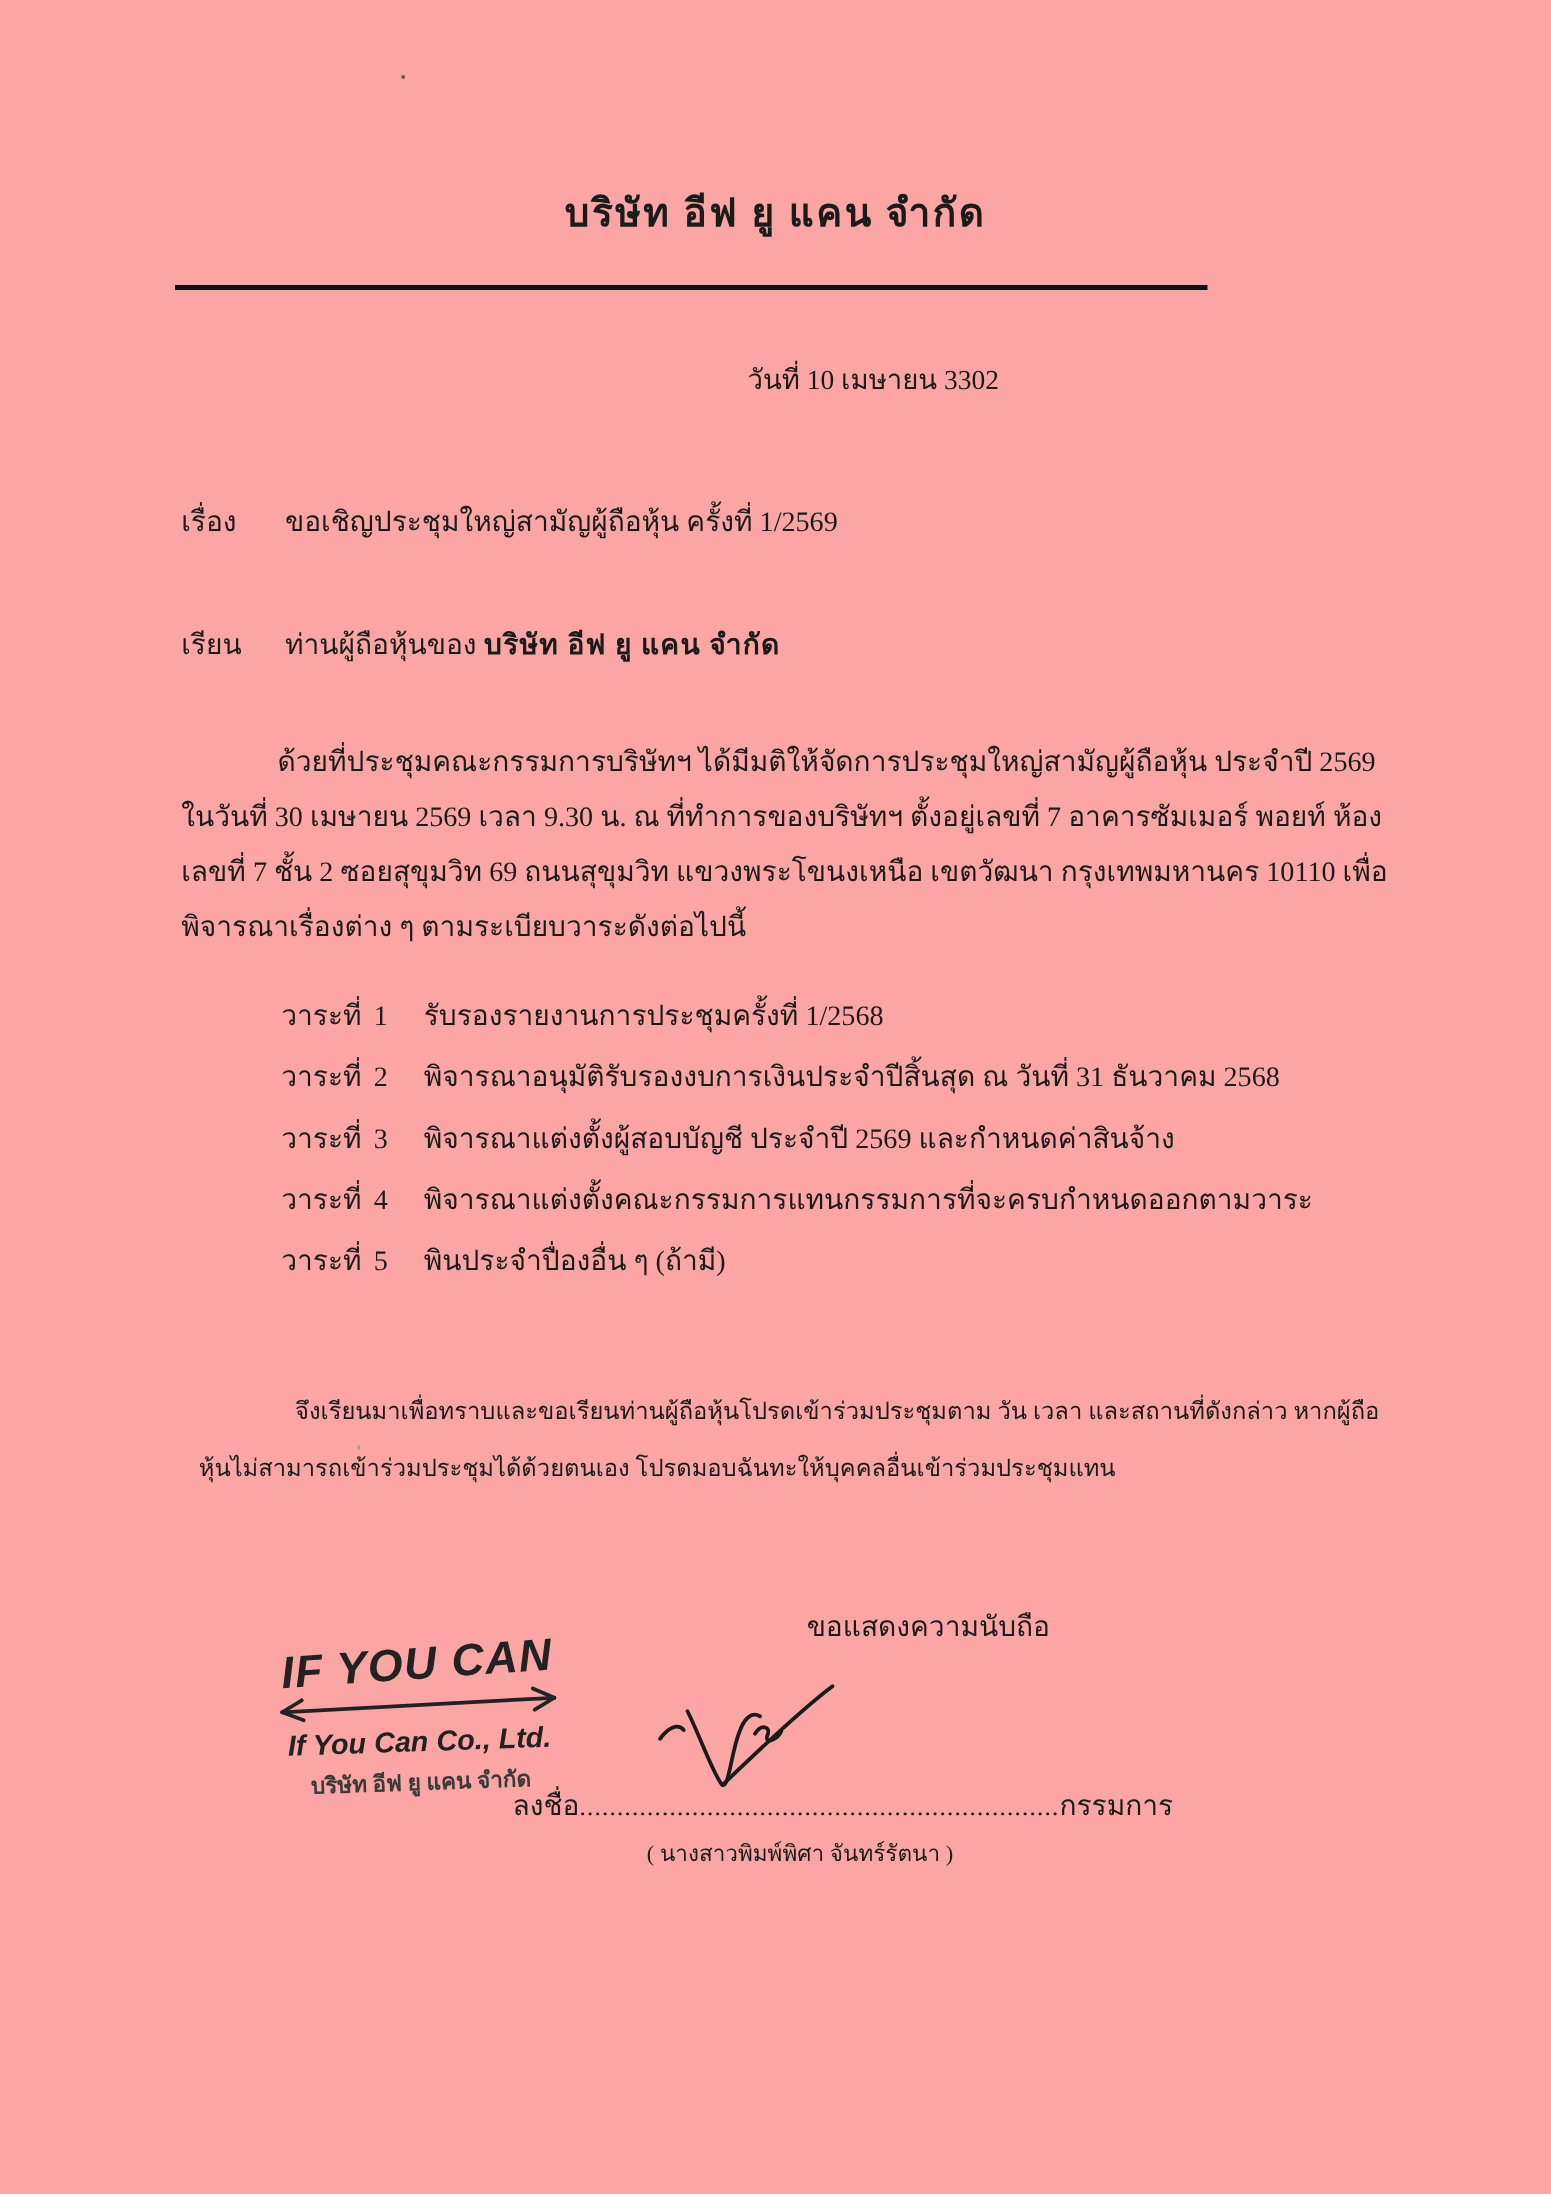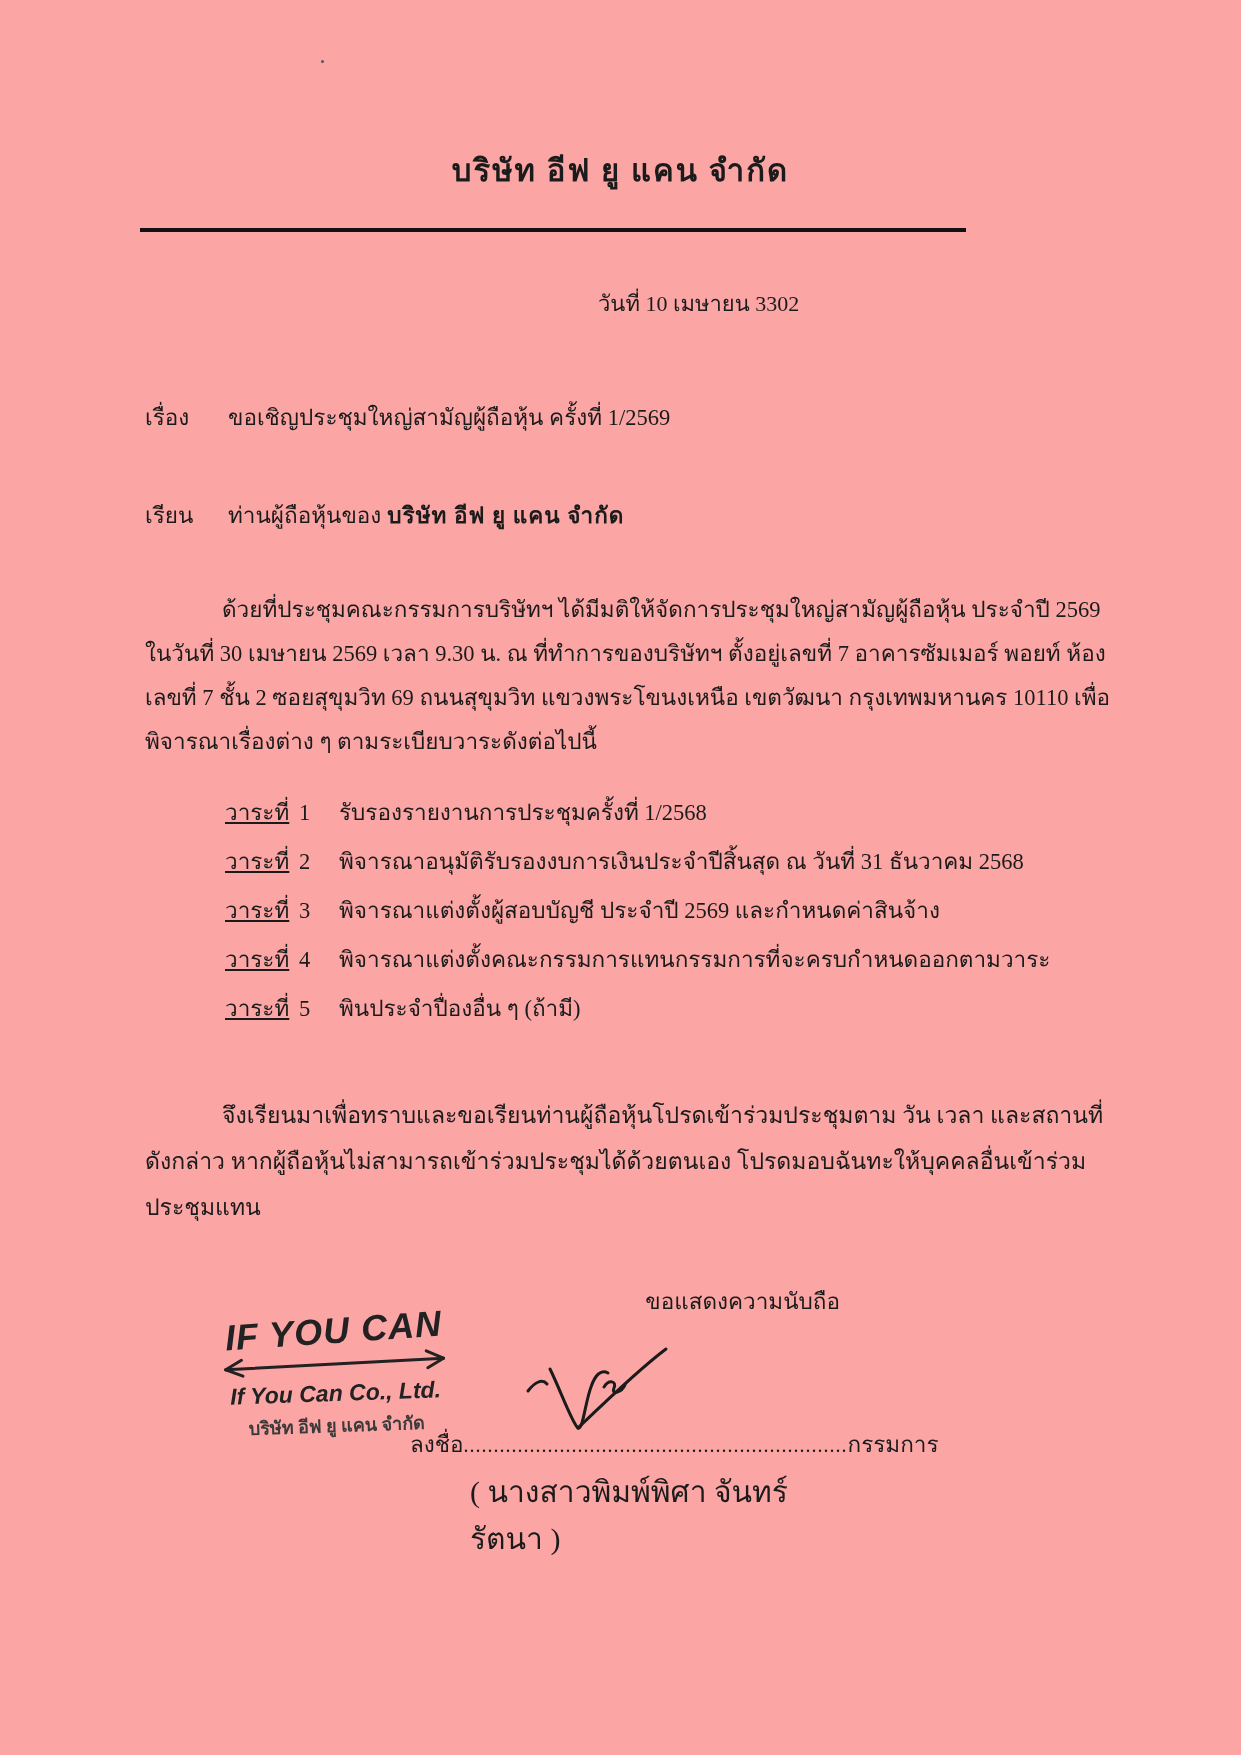--- a/index.html
+++ b/index.html
@@ -47,7 +47,7 @@
     font-size:22.5px;line-height:49px;
   }
   .agenda-row{display:flex;}
-  .ag-label{flex:0 0 74px;text-decoration:underline;}
+  .ag-label{flex:0 0 74px;}
   .ag-num{flex:0 0 40px;}
   .closing-par{
     left:145px;top:1093px;width:968px;

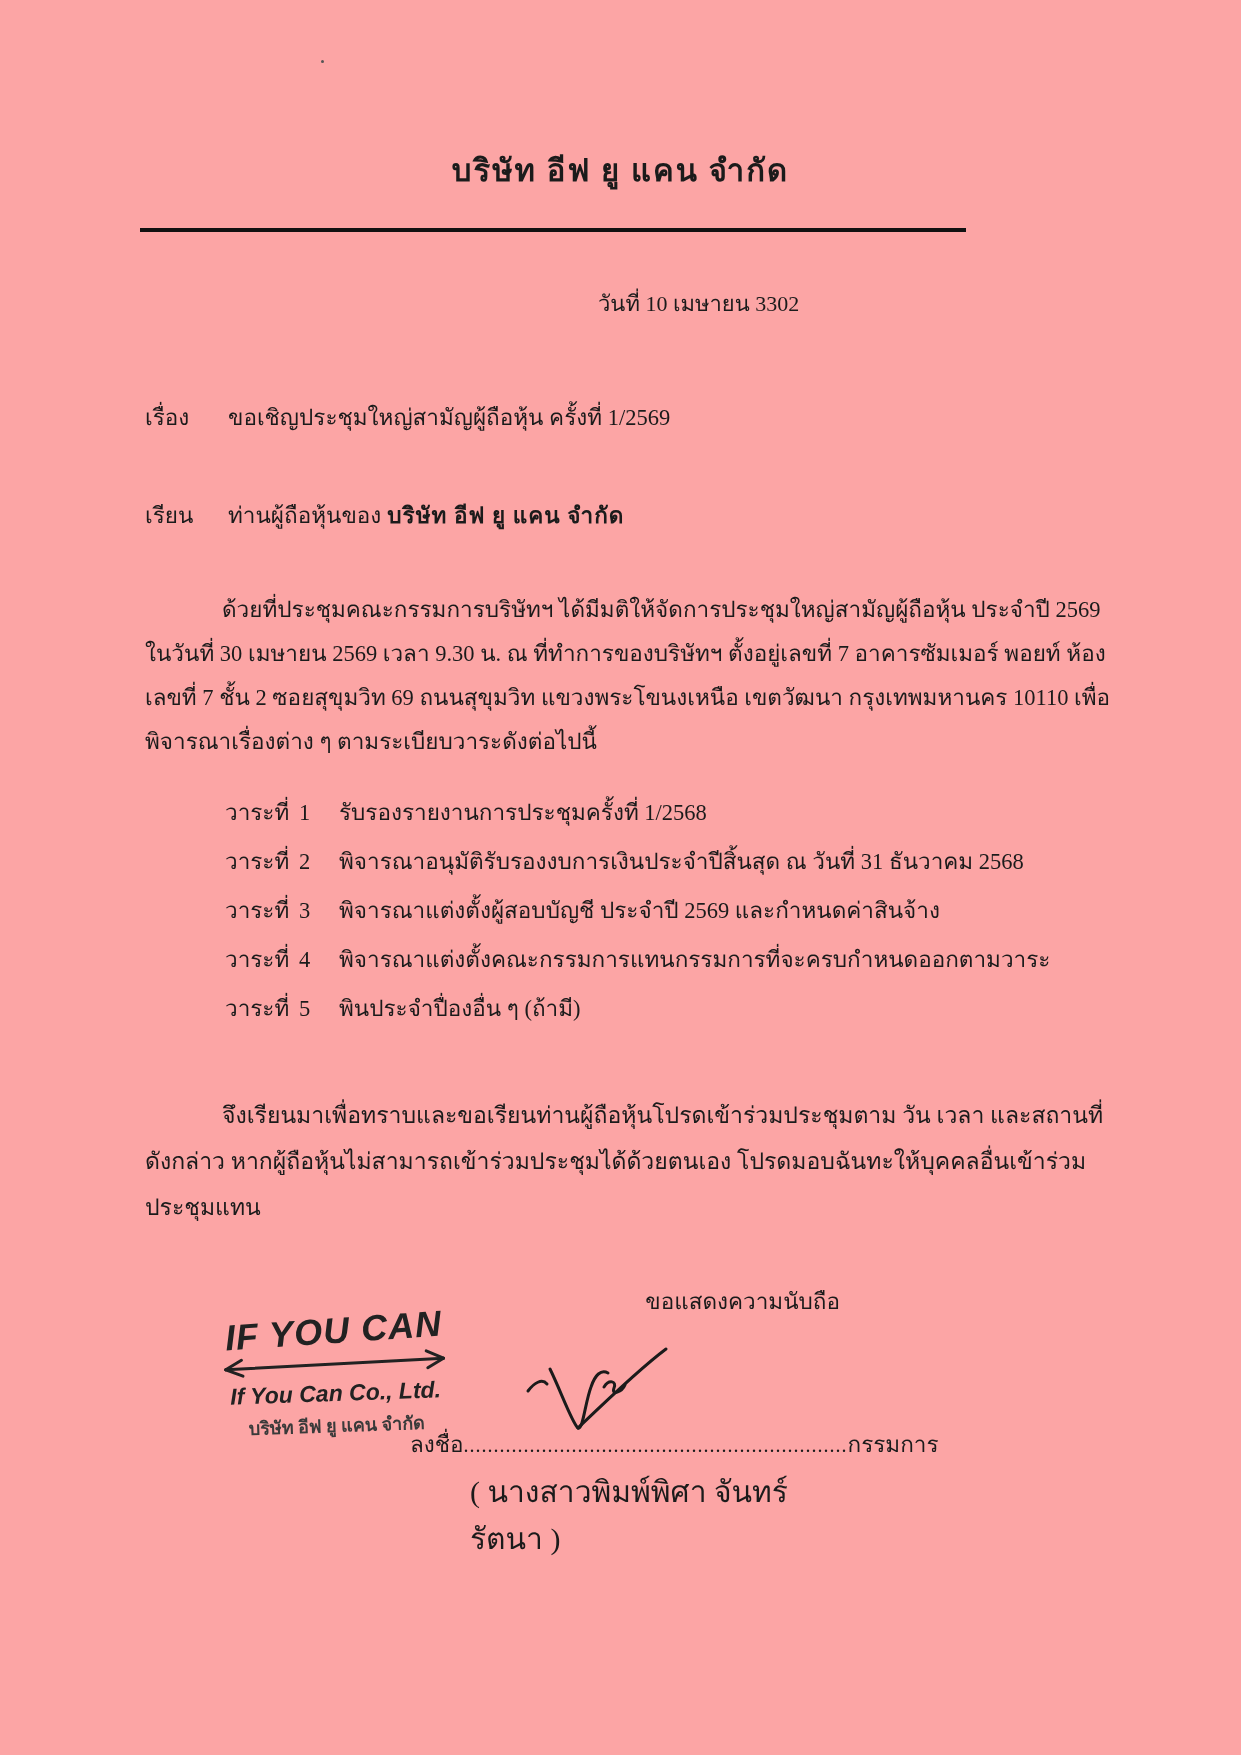--- a/index.html
+++ b/index.html
@@ -51,8 +51,8 @@
   .ag-num{flex:0 0 40px;}
   .closing-par{
     left:145px;top:1093px;width:968px;
-    font-size:23px;line-height:46px;
-    text-indent:77px;margin:0;
+    font-size:19px;line-height:46px;
+    text-indent:77px;margin:14px;
   }
   .respect-line{
     left:600px;top:1283px;width:240px;

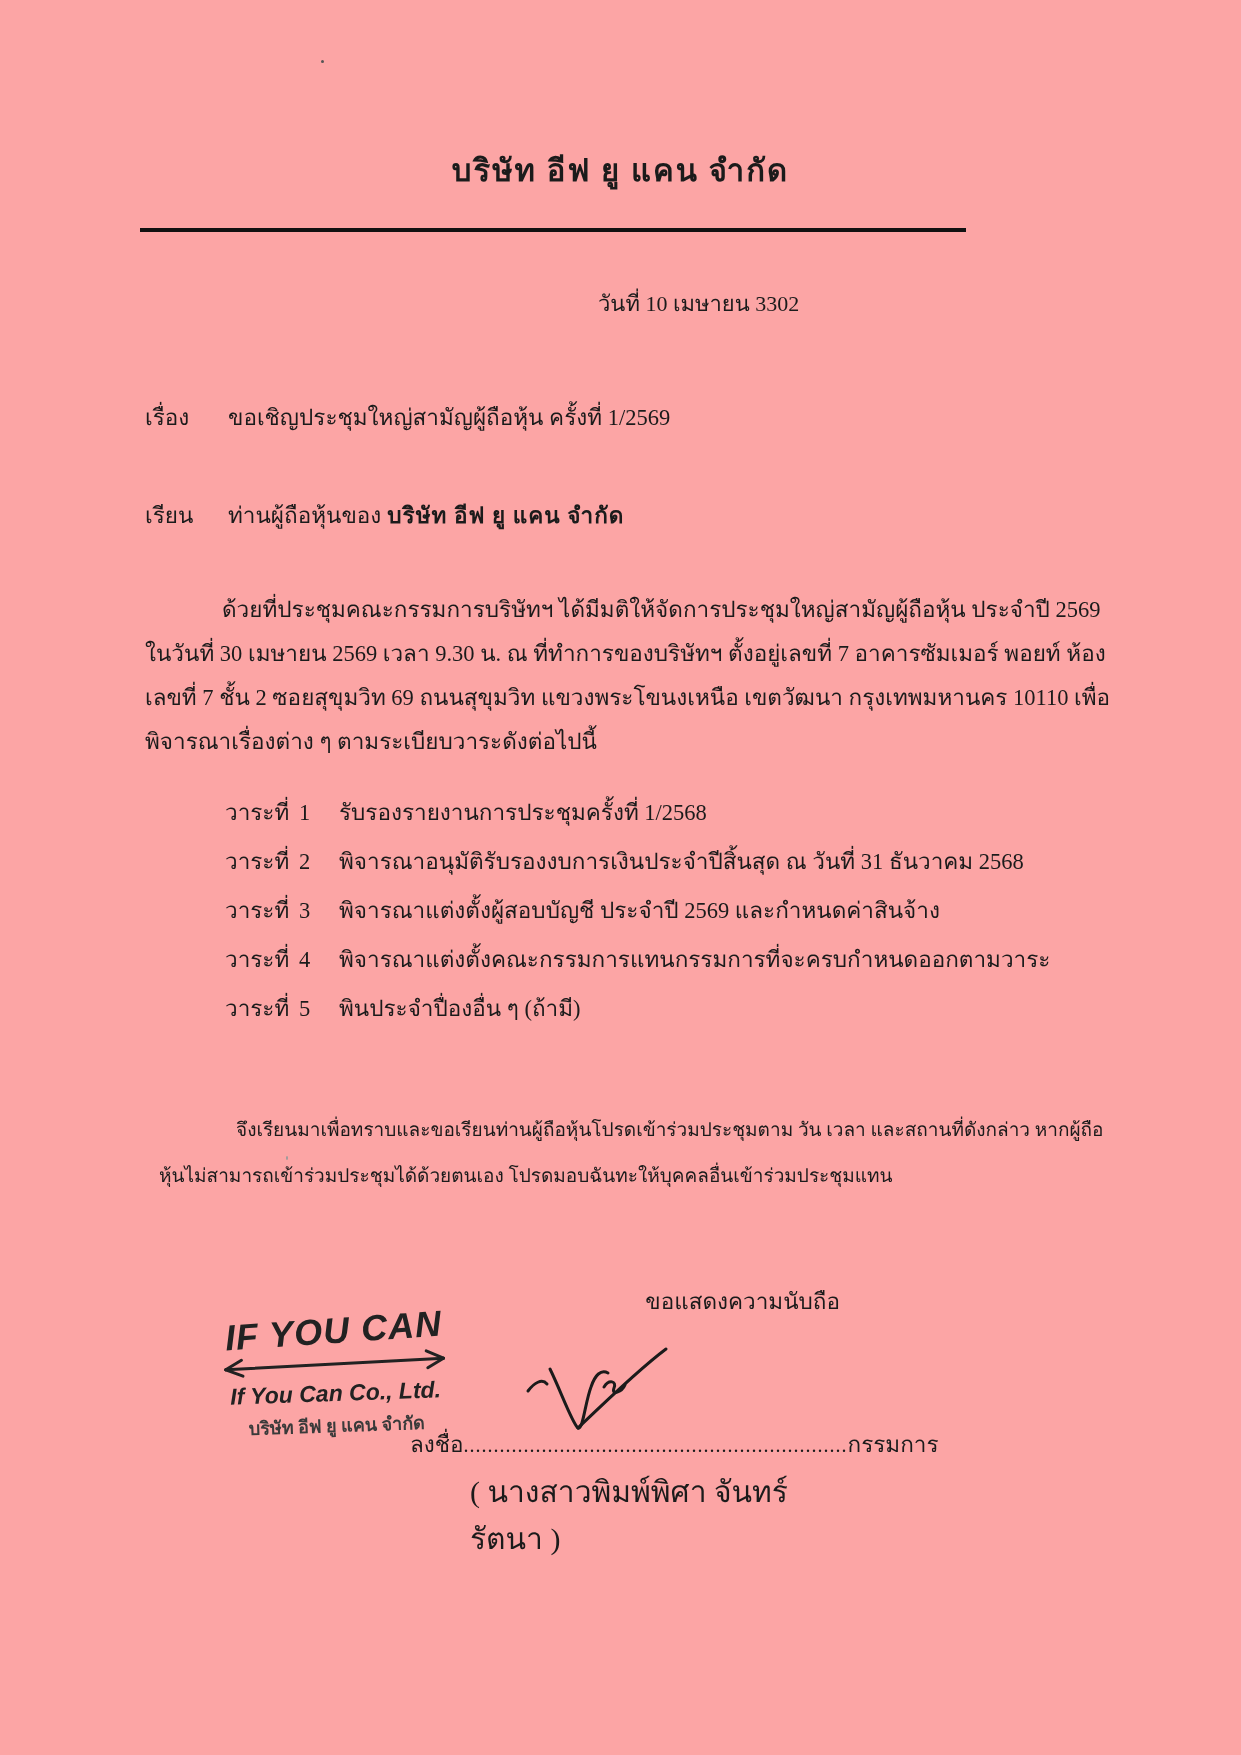--- a/index.html
+++ b/index.html
@@ -93,8 +93,8 @@
   }
   .sign-name{
     left:470px;top:1468px;width:340px;
-    text-align:left;
-    font-size:30px;
+    text-align:center;
+    font-size:18px;
   }
   .artifact{background:#555;border-radius:50%;}
   .dot1{left:321px;top:60px;width:3px;height:3px;}

